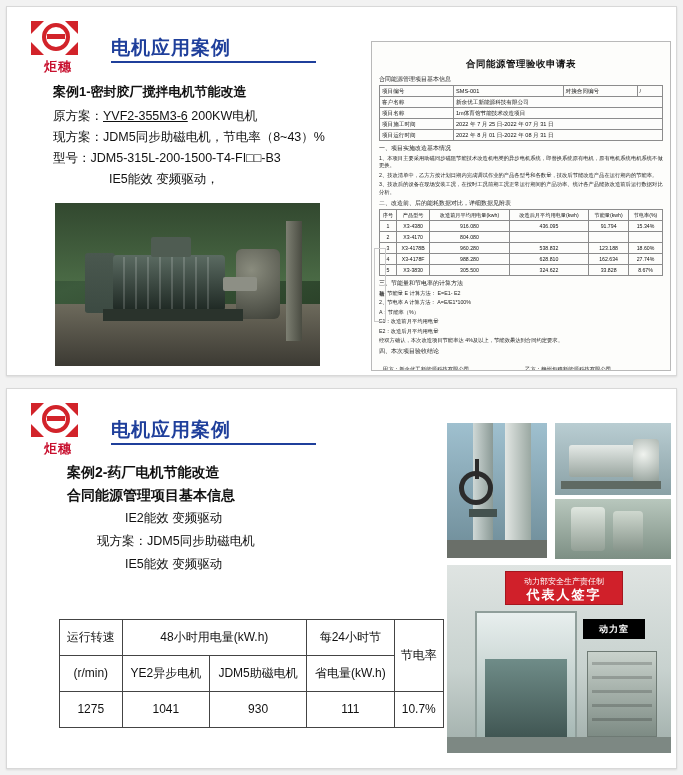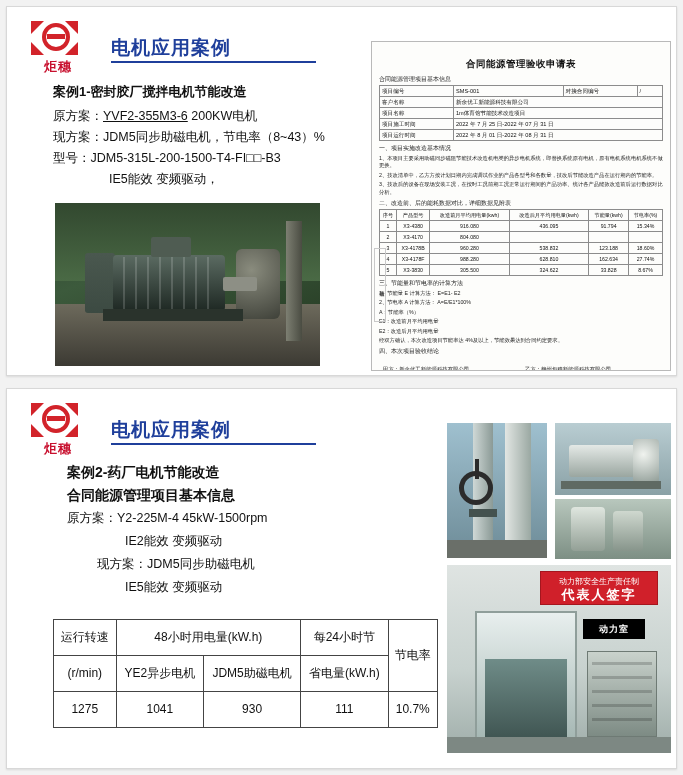--- a/index.html
+++ b/index.html
@@ -564,9 +564,6 @@
     <div class="s2-text">
       <div class="case-head">案例2-药厂电机节能改造</div>
       <div class="case-head">合同能源管理项目基本信息</div>
-      <div class="ind1">
-        <span>原方案：</span><span>Y2-225M-4 45kW-1500rpm</span>
-      </div>
       <div class="ind2">IE2能效 变频驱动</div>
       <div class="ind3">
         <span>现方案：</span><span>JDM5同步助磁电机</span>

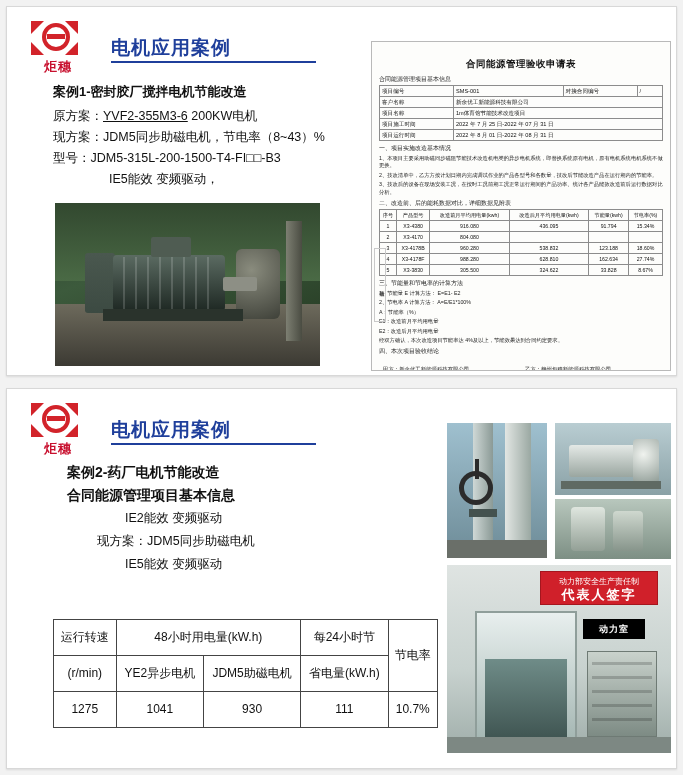--- a/index.html
+++ b/index.html
@@ -321,7 +321,6 @@
     background:#d0202a; color:#fff; text-align:center;
     font-size: 8px; line-height: 11px; padding-top: 4px;
     border: 1px solid #a5161e;
-    margin-left: 35px;
   }
   .ph-hall .banner .big { font-size: 13px; font-weight: bold; letter-spacing: 2px; display:block; line-height: 16px; }
   .ph-hall .door {

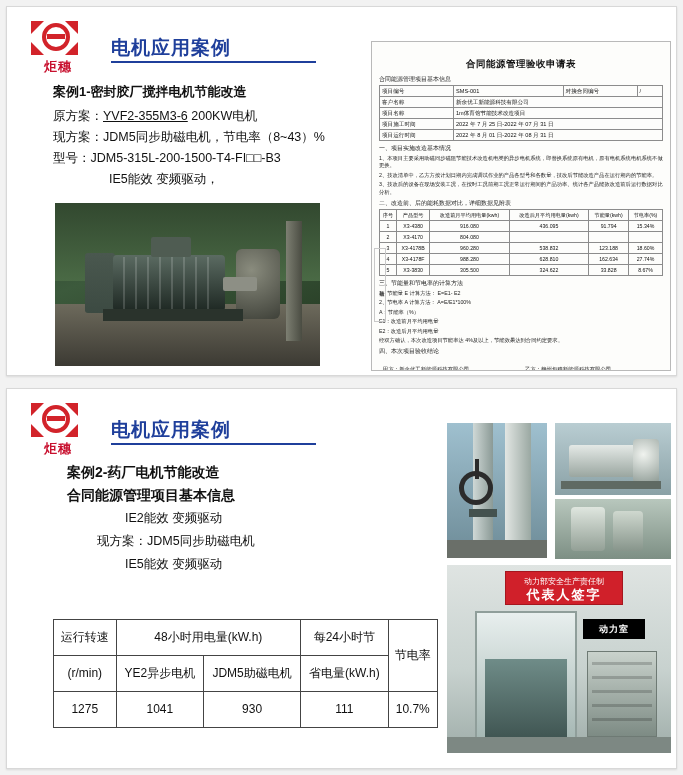--- a/index.html
+++ b/index.html
@@ -356,7 +356,7 @@
   
   .data-tbl {
     position: absolute;
-    left: 46px; top: 230px;
+    left: 52px; top: 230px;
     width: 385px;
     border-collapse: collapse;
     font-size: 12px;

